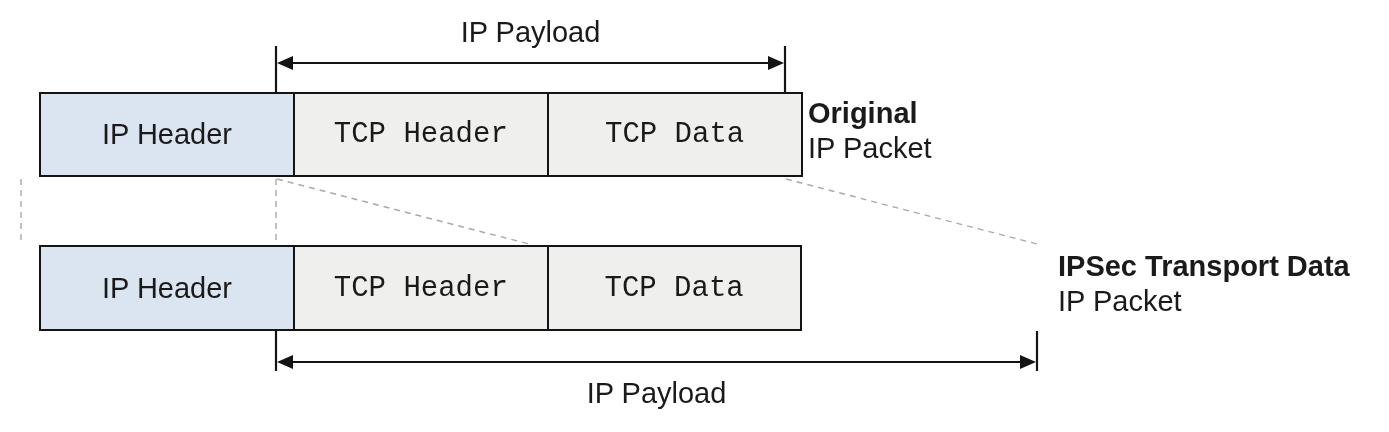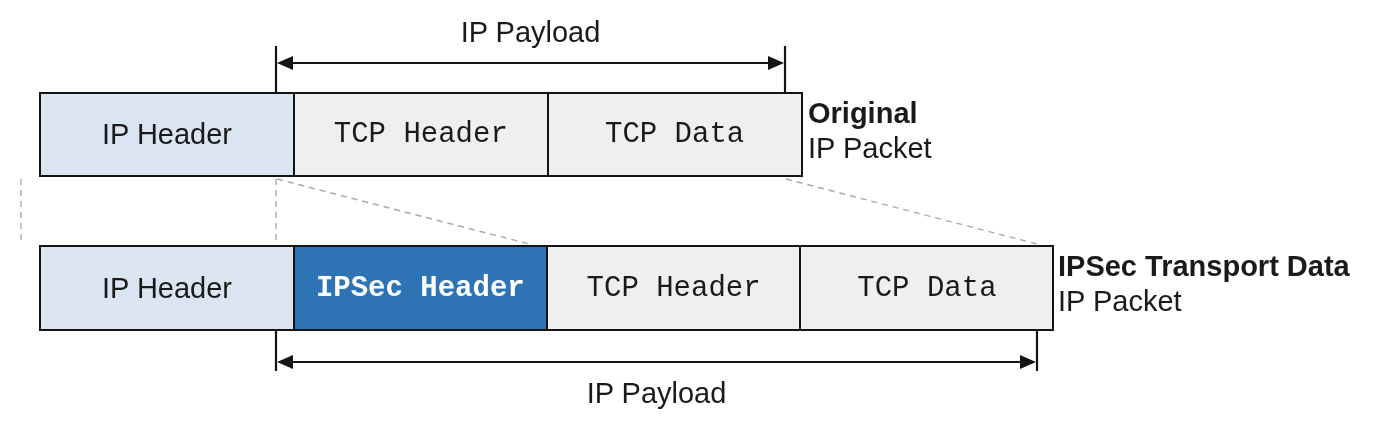--- a/index.html
+++ b/index.html
@@ -107,9 +107,6 @@
     <div class="seg ip seg-1">
       <span>IP Header</span>
     </div>
-    <div class="seg ipsec seg-2">
-      <span>IPSec Header</span>
-    </div>
     <div class="seg seg-3">
       <span>TCP Header</span>
     </div>

